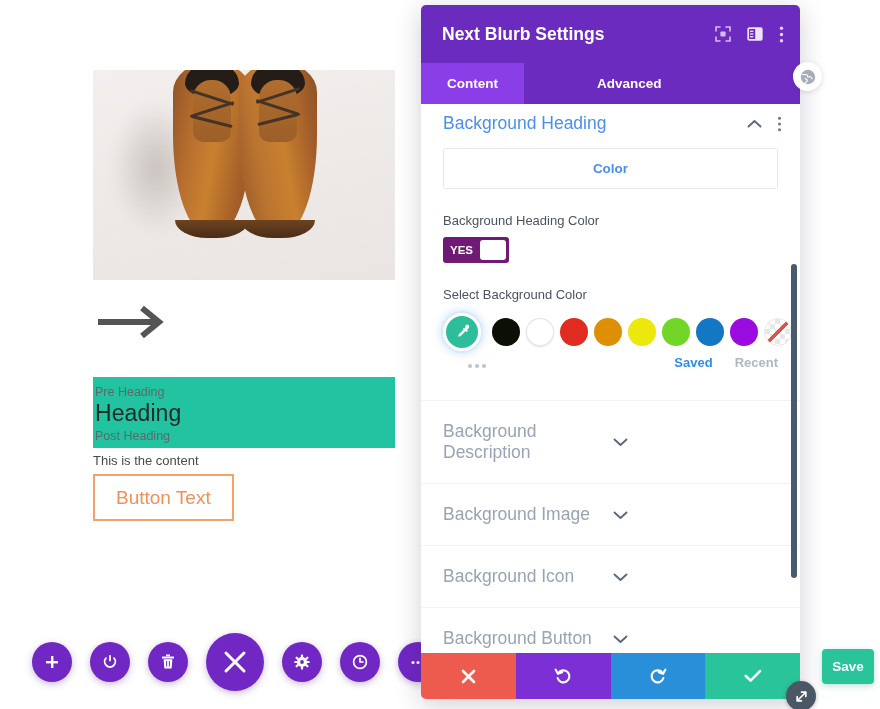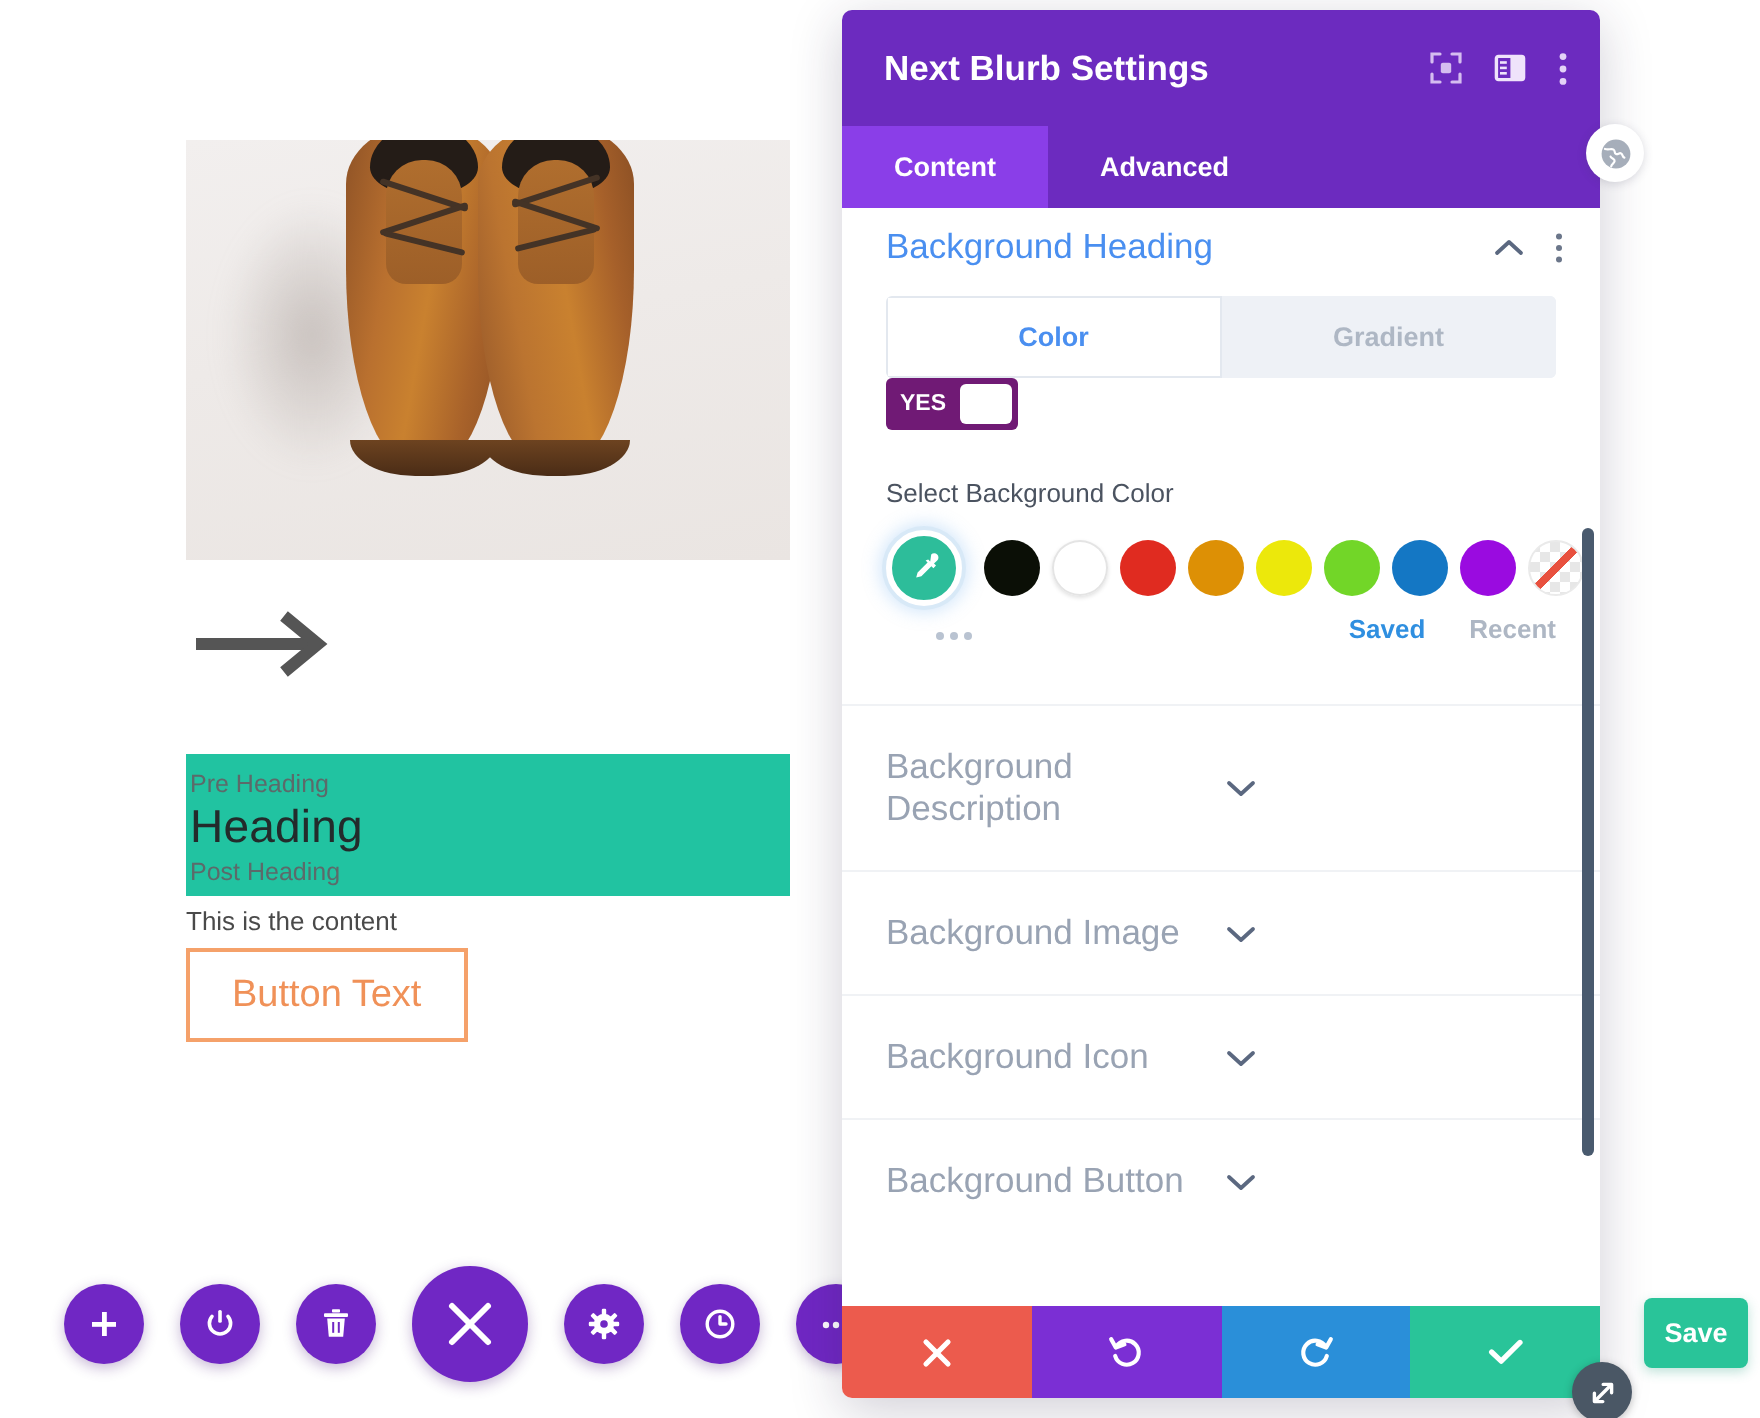--- a/index.html
+++ b/index.html
@@ -87,7 +87,7 @@
   .modal-title { color: #fff; font-size: 17.5px; font-weight: bold; flex: 1; }
   .hdr-icon { color: #d5bdf0; margin-left: 16px; display: flex; align-items: center; cursor: pointer; }
 
-  .tabs { display: flex; background: #6c2bbf; height: 41px; flex: 0 0 41px; }
+  .tabs { display: flex; background: #6c2bbf; height: 41px; flex: 0 0 41px; gap: 47px; }
   .tab {
     color: #fff; font-size: 13.5px; font-weight: bold;
     display: flex; align-items: center; justify-content: center;

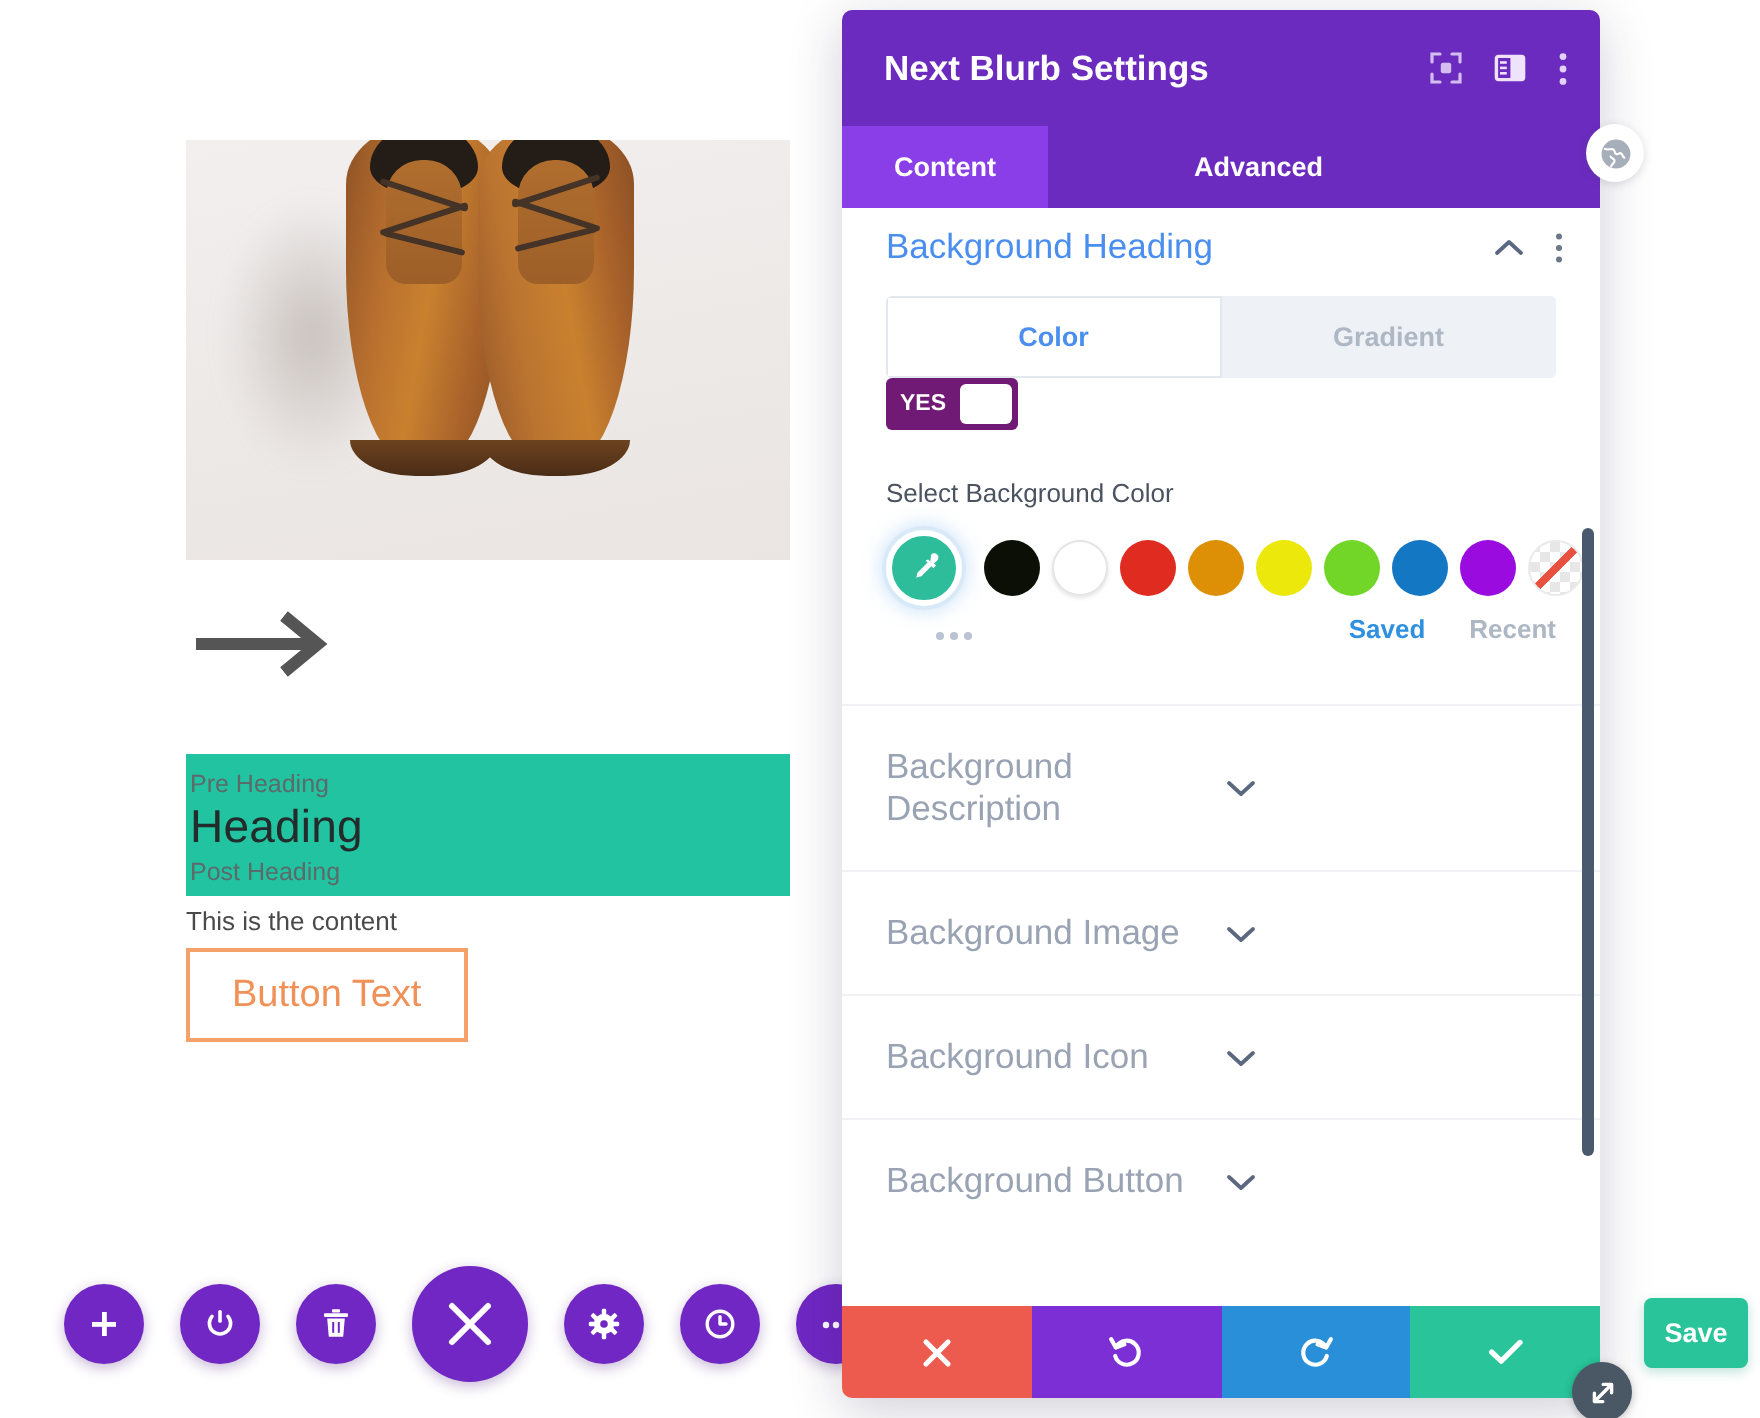--- a/index.html
+++ b/index.html
@@ -343,7 +343,6 @@
 
       <div class="seg">
         <div class="seg-opt on">Color</div>
-        <div class="seg-opt off">Gradient</div>
       </div>
 
       <div class="toggle">

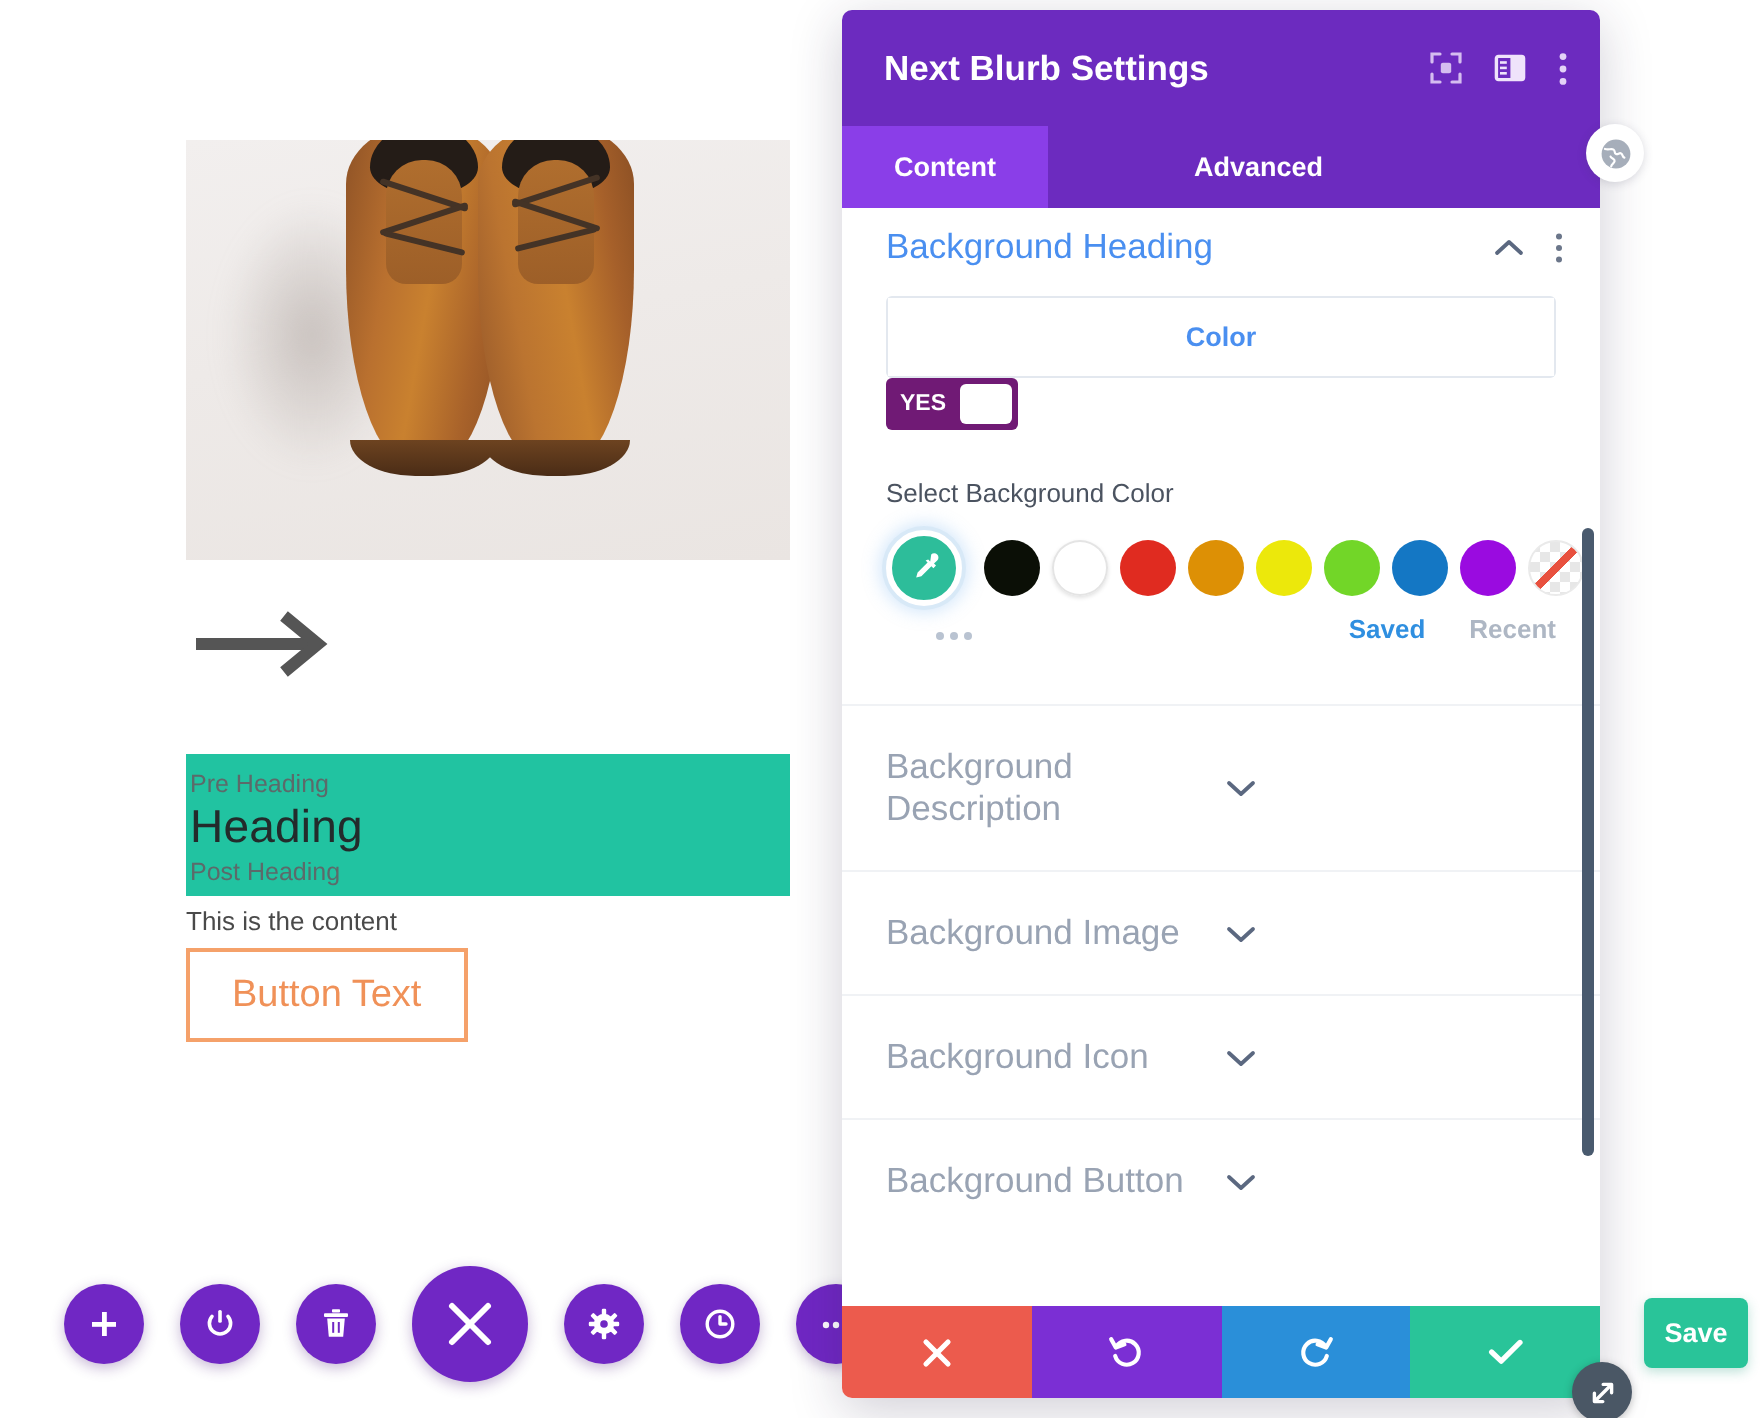--- a/index.html
+++ b/index.html
@@ -345,6 +345,7 @@
         <div class="seg-opt on">Color</div>
       </div>
 
+      <div class="fld-label">Background Heading Color</div>
       <div class="toggle">
         <div class="tg-txt">YES</div>
         <div class="knob"></div>

